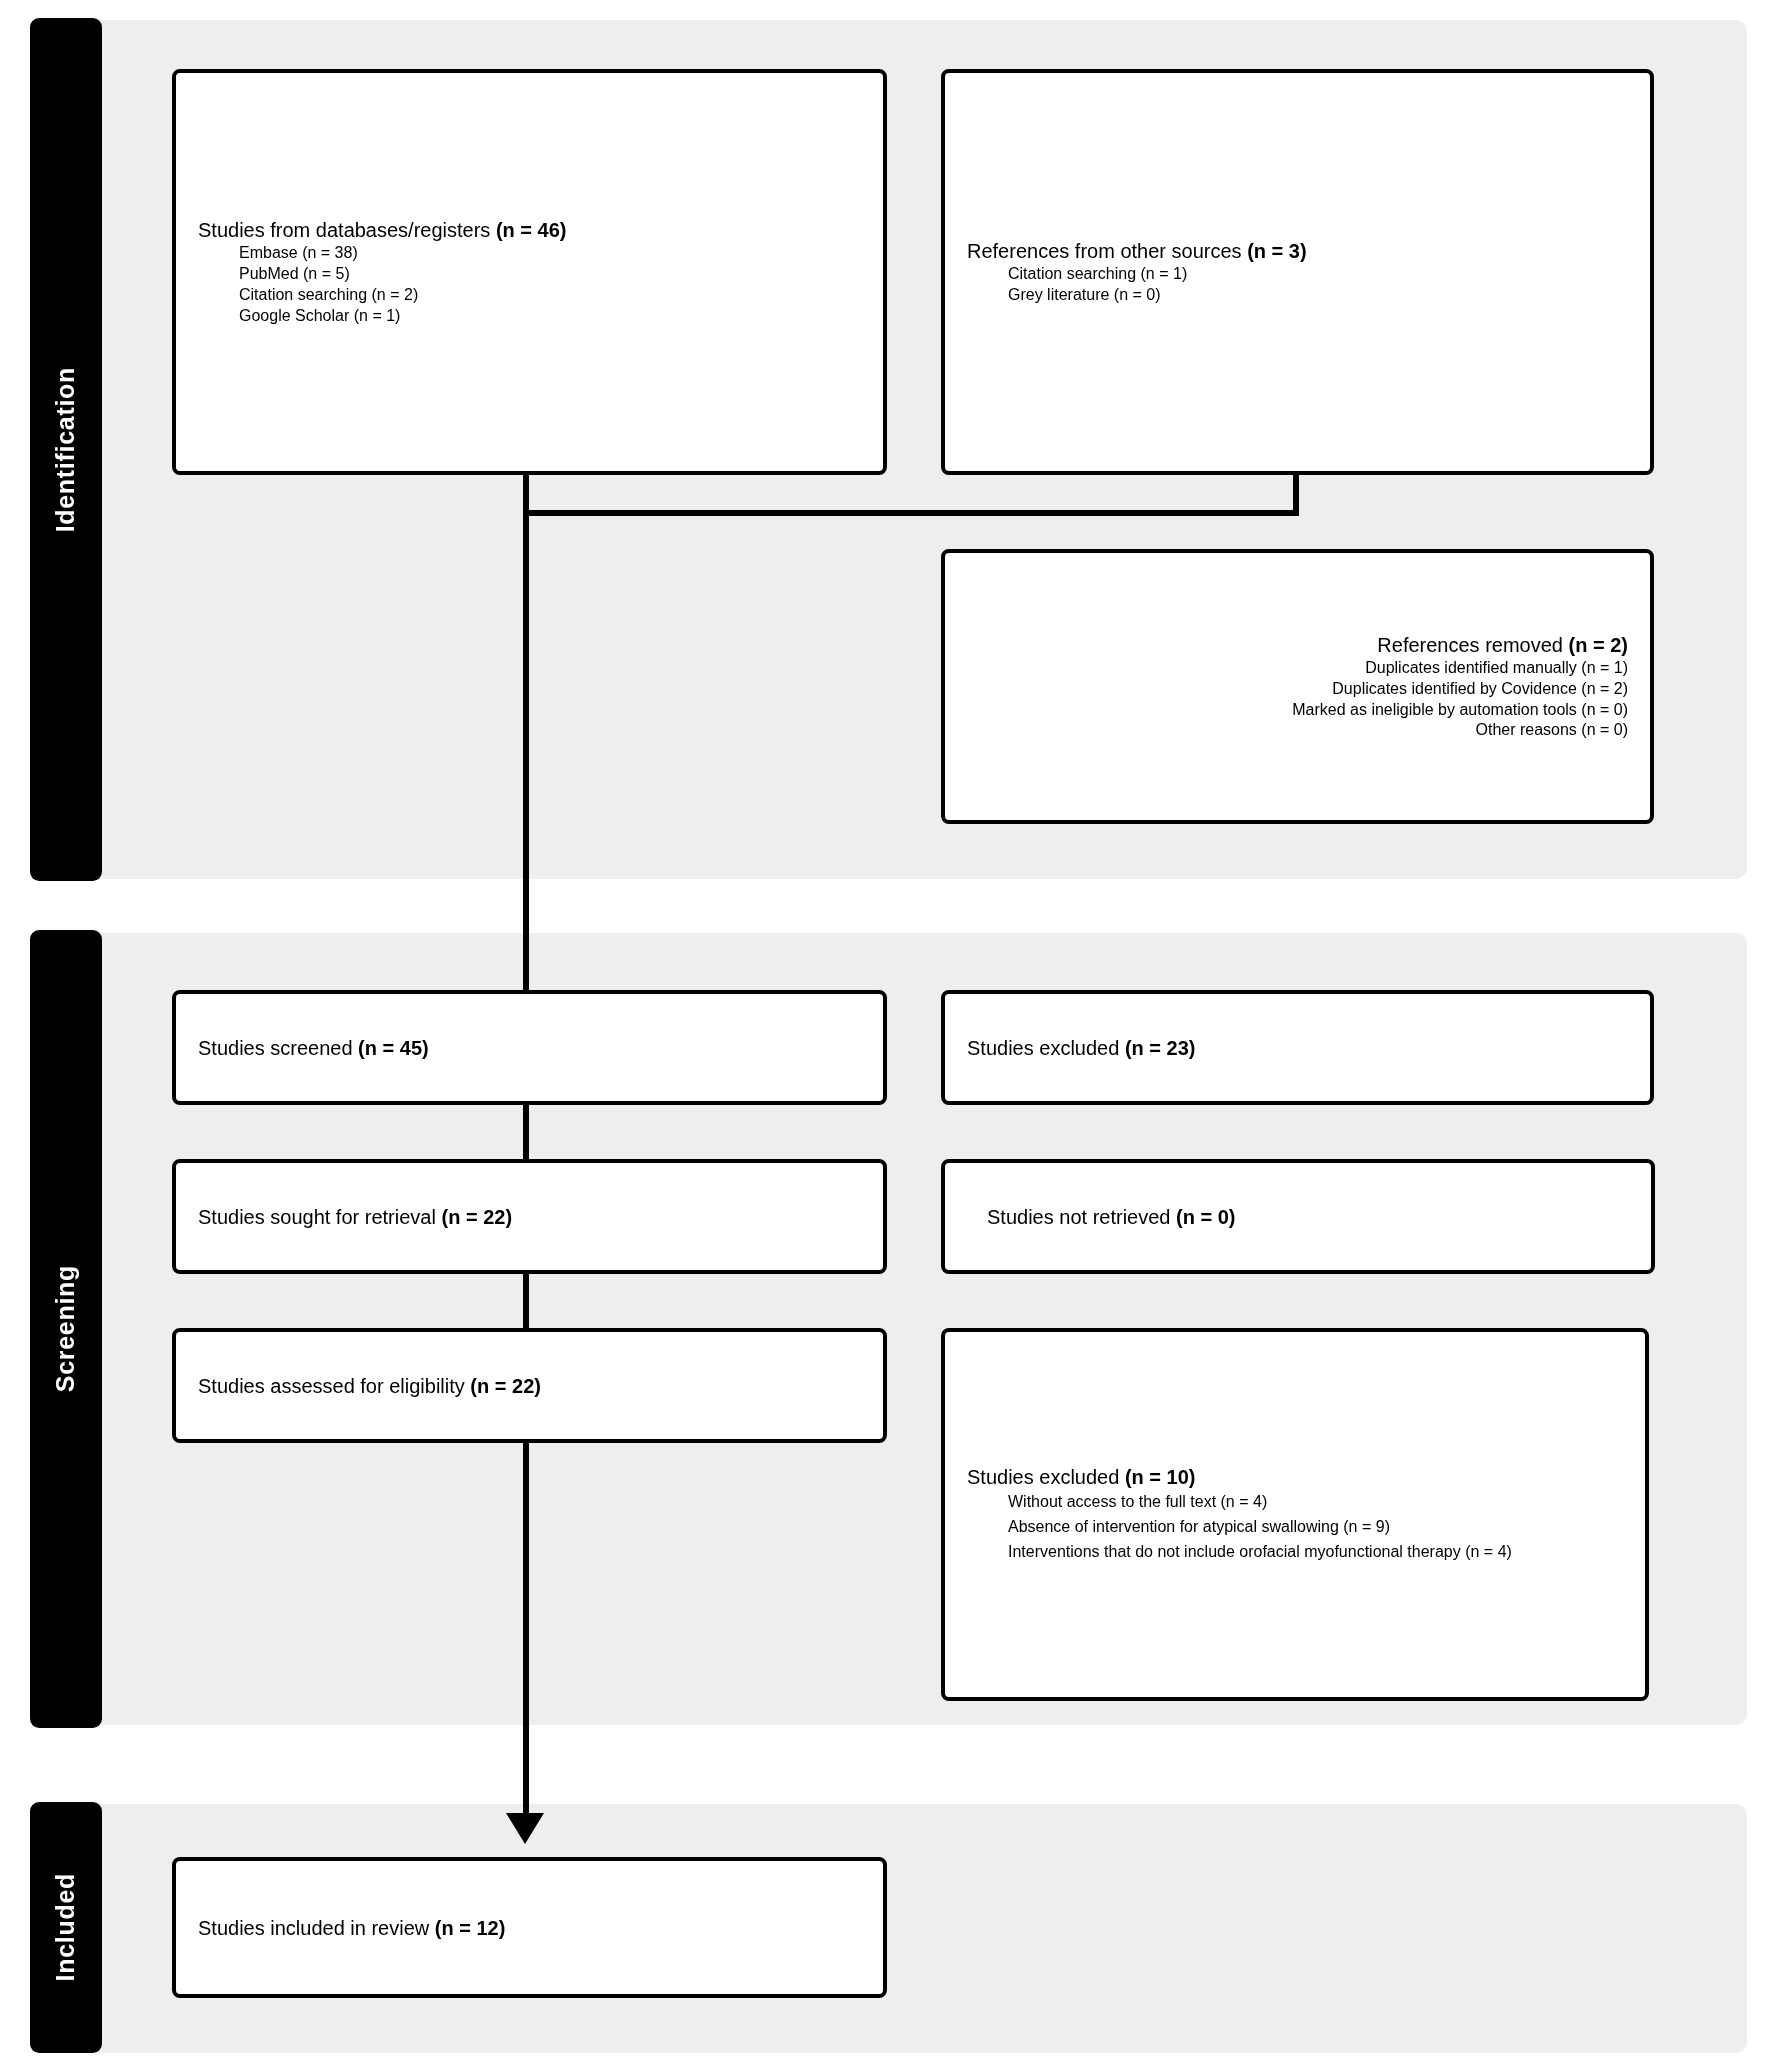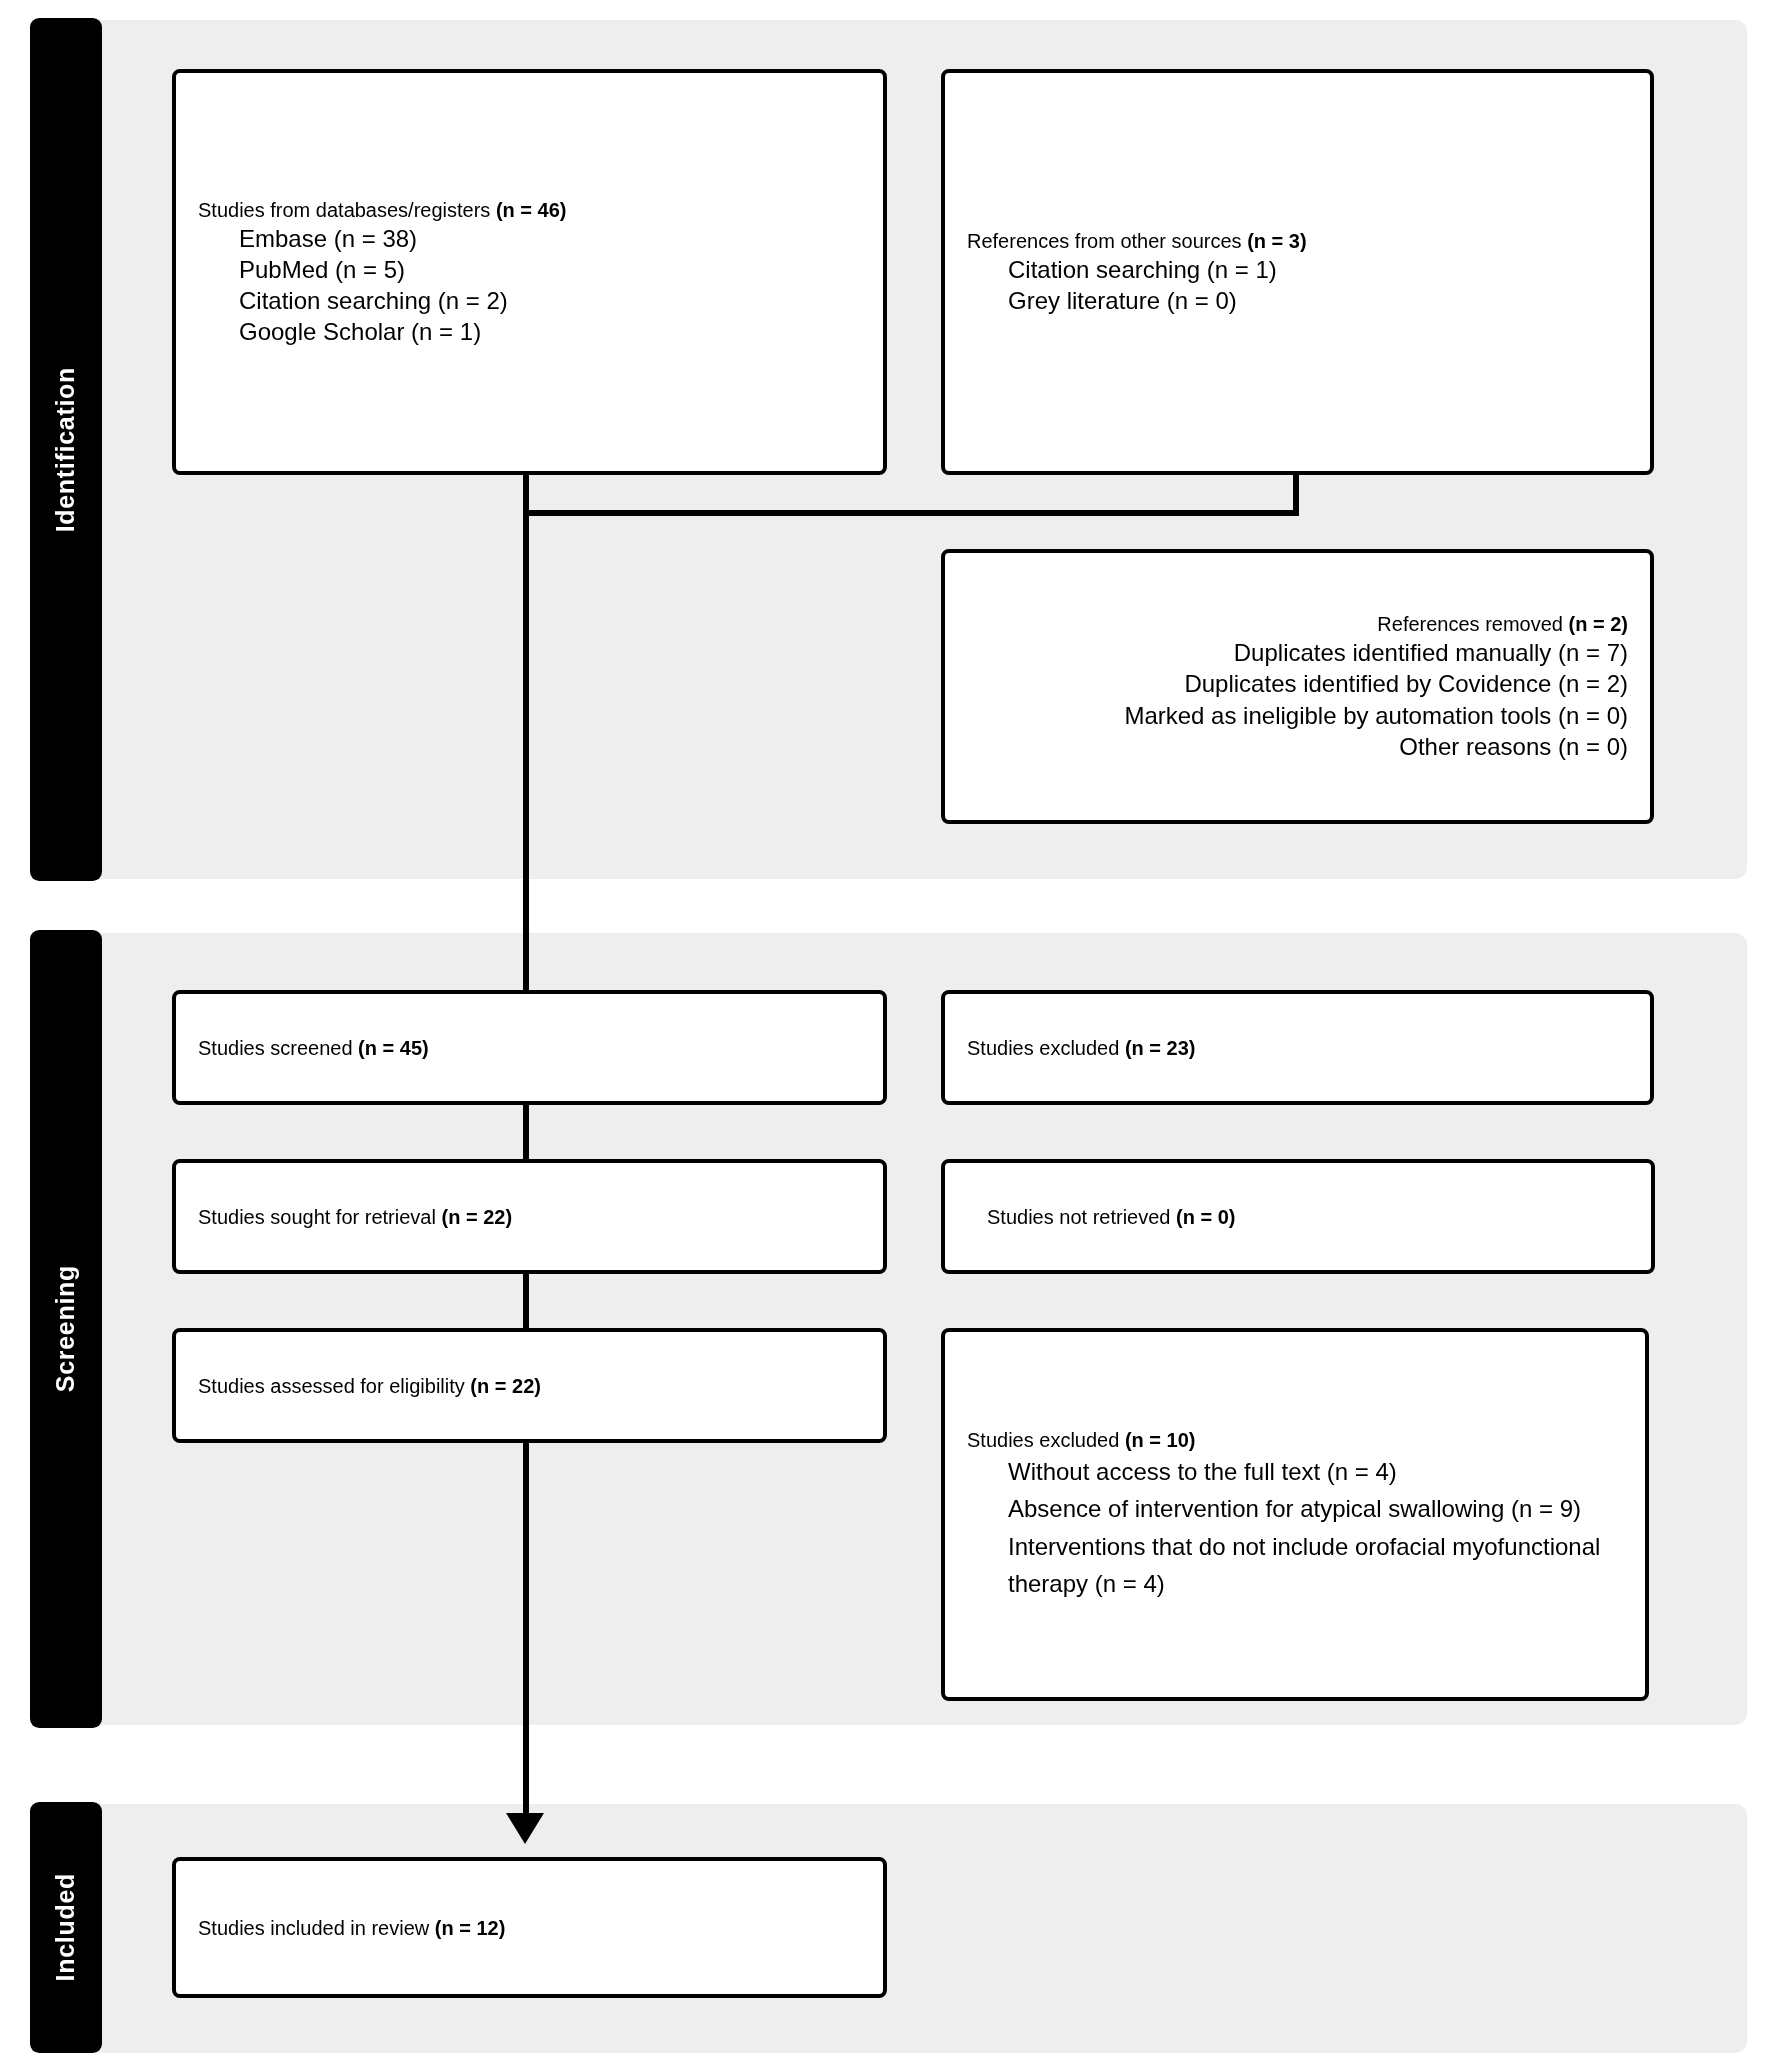--- a/index.html
+++ b/index.html
@@ -69,7 +69,7 @@
   }
   .fbox .headline b { font-weight: bold; }
   .fbox .sub {
-    font-size: 24px;
+    font-size: 16px;
     color: #000000;
     line-height: 1.30;
     margin-left: 41px;

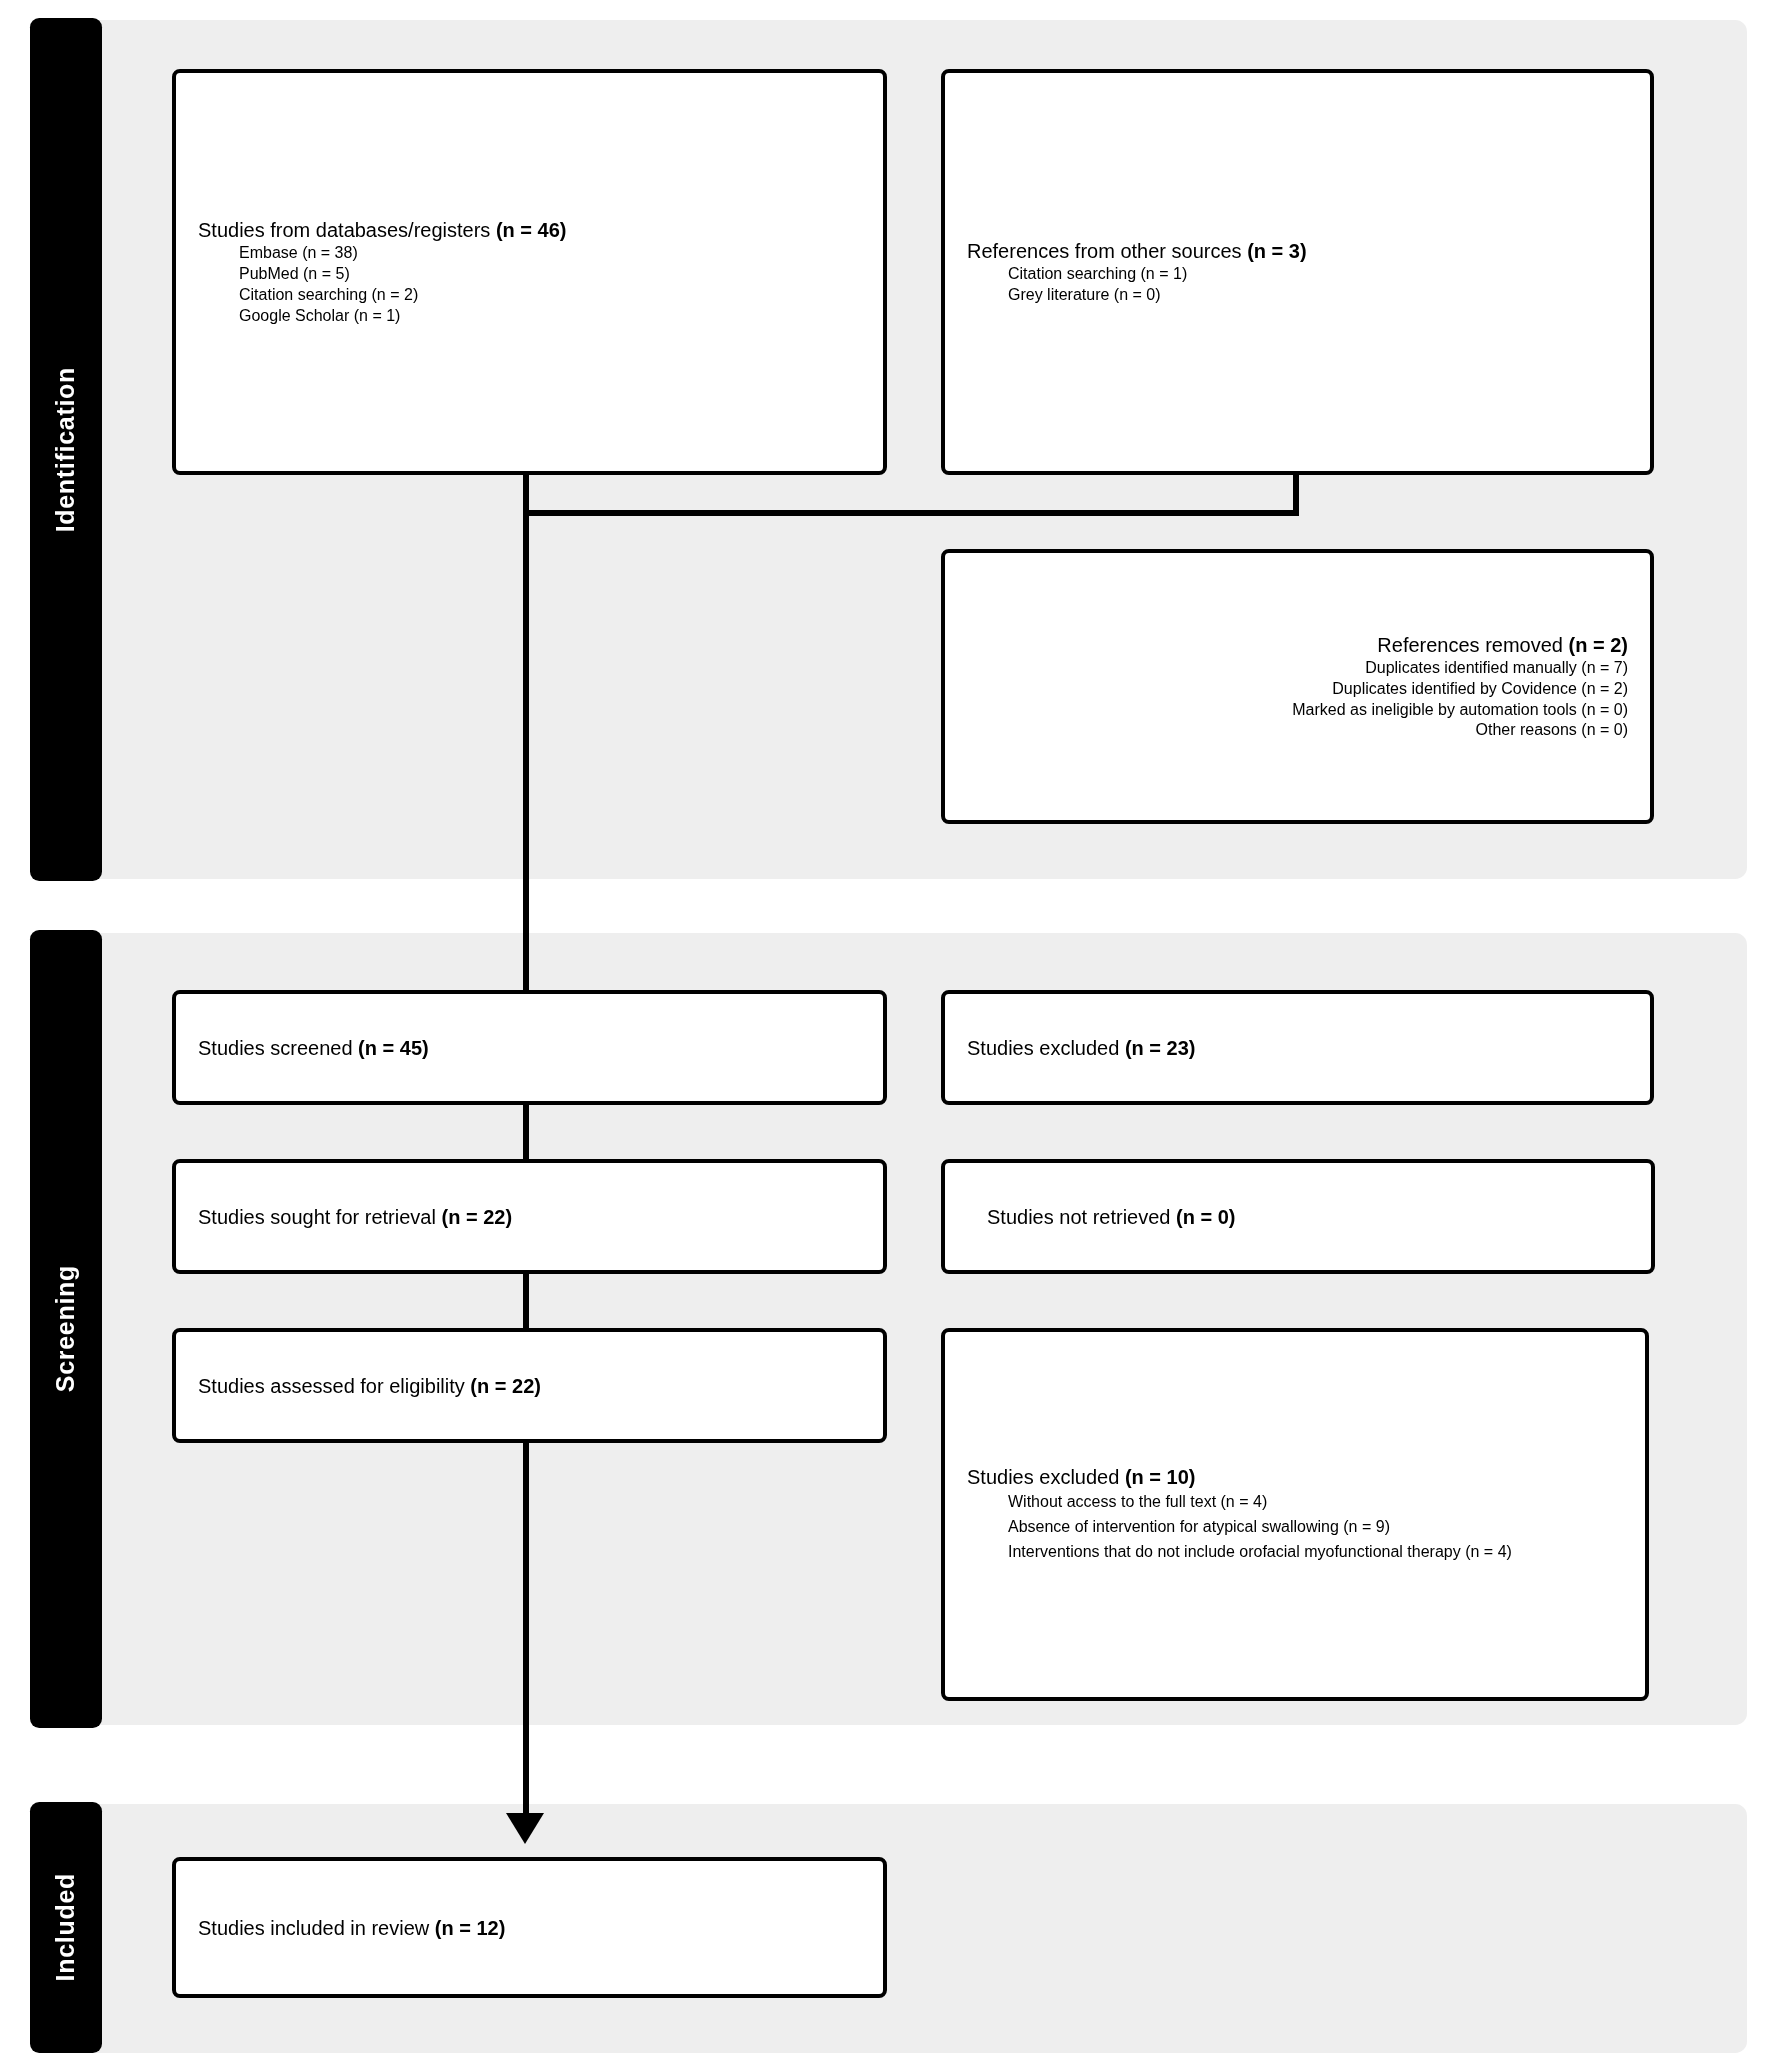--- a/index.html
+++ b/index.html
@@ -160,7 +160,7 @@
 
   <div class="fbox" id="box-removed">
     <div class="headline"><span>References removed </span><b>(n = 2)</b></div>
-    <div class="sub">Duplicates identified manually (n = 7)</div>
+    <div class="sub">Duplicates identified manually (n = 1)</div>
     <div class="sub">Duplicates identified by Covidence (n = 2)</div>
     <div class="sub">Marked as ineligible by automation tools (n = 0)</div>
     <div class="sub">Other reasons (n = 0)</div>

